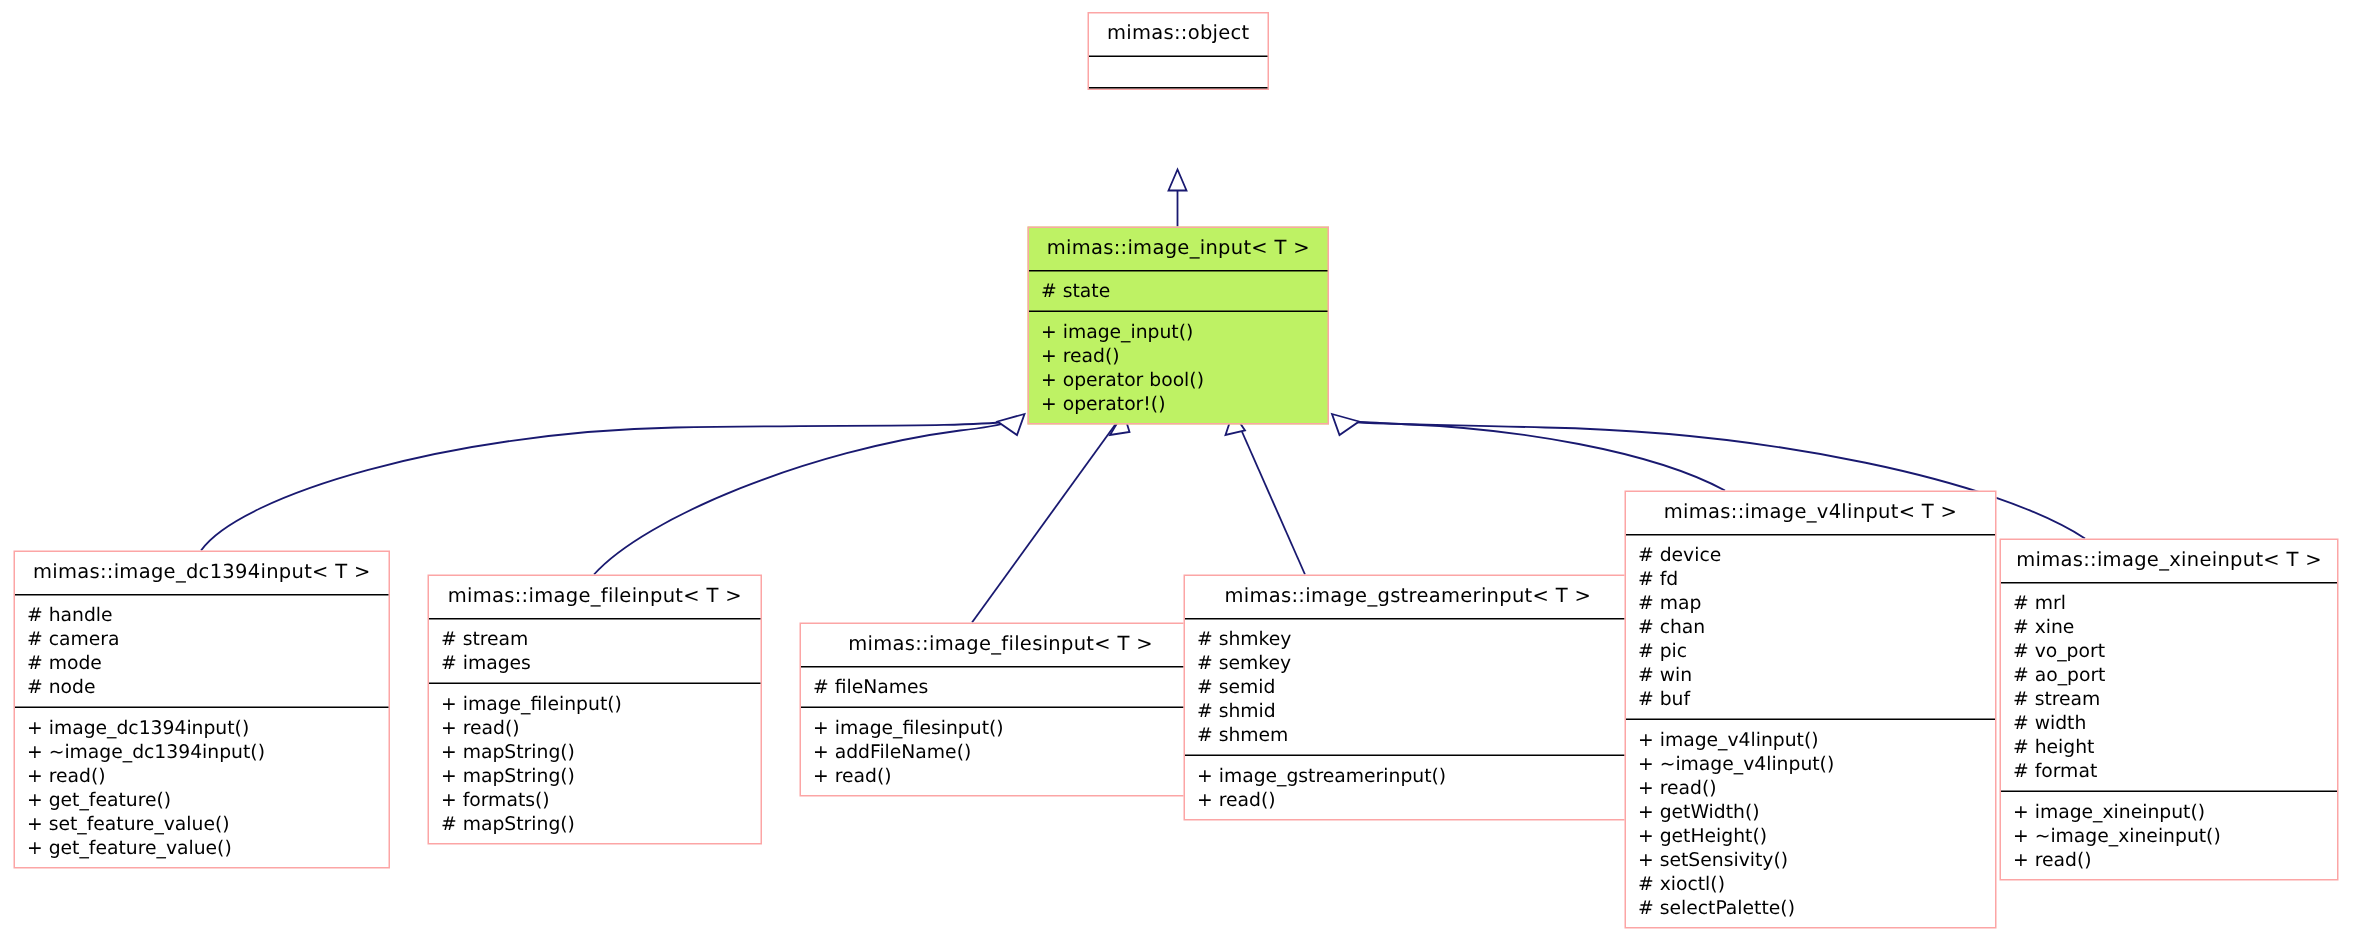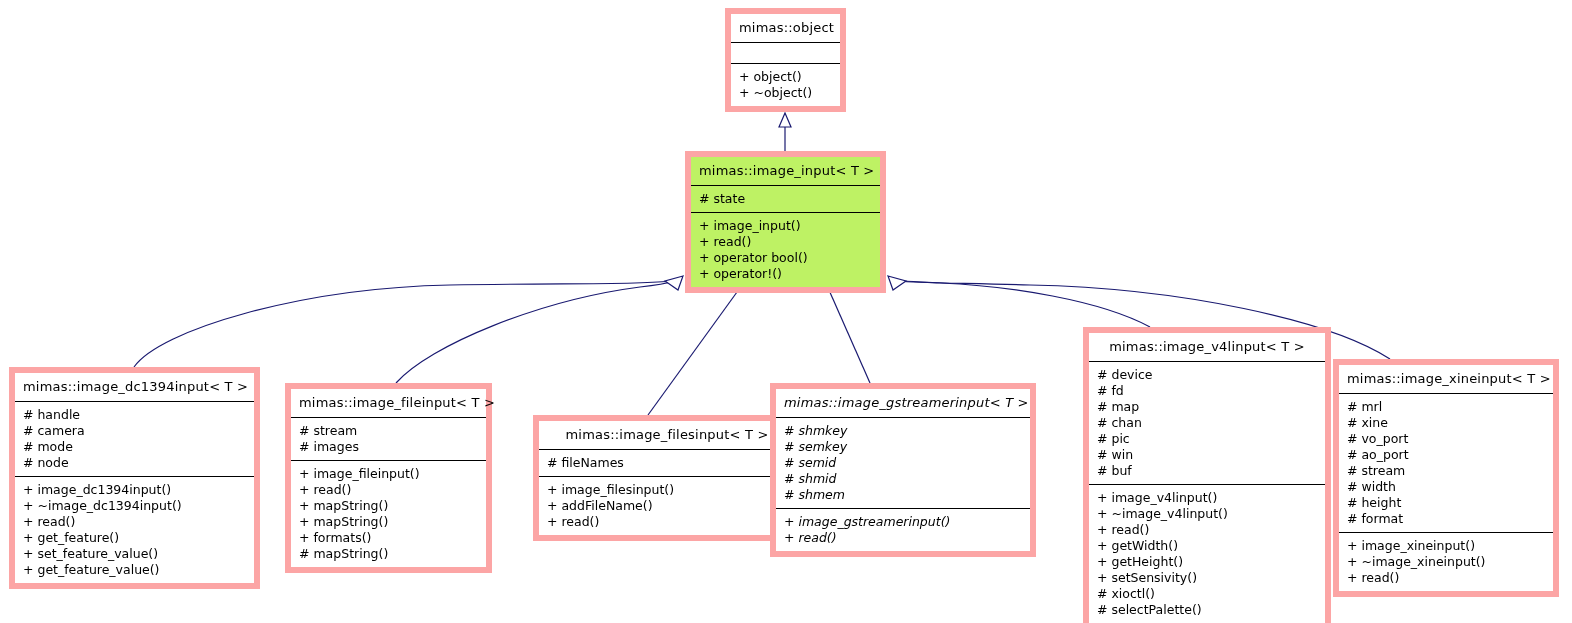--- a/index.html
+++ b/index.html
@@ -32,7 +32,7 @@
   .uml-class {
     position: absolute;
     box-sizing: border-box;
-    border: 6px solid #fca5a5;
+    border: 1px solid #fca5a5;
     background: #ffffff;
     z-index: 2;
   }

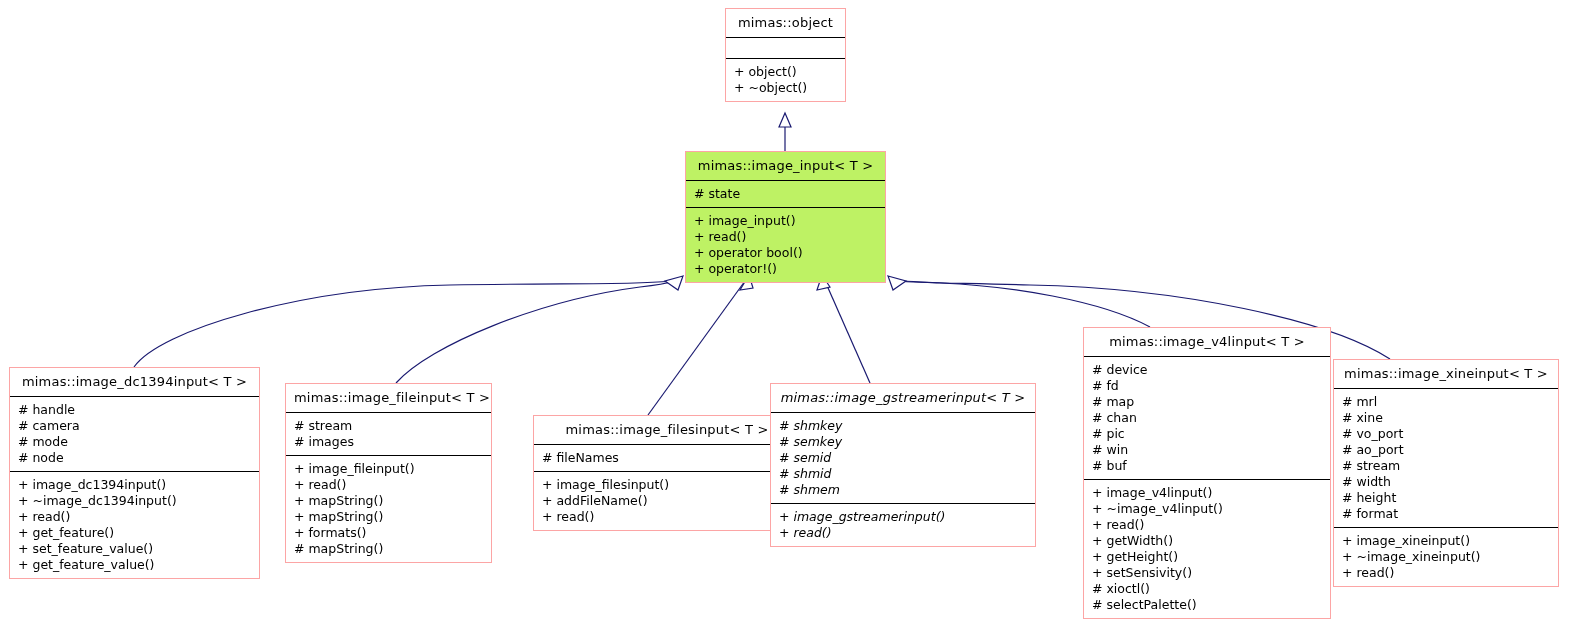--- a/index.html
+++ b/index.html
@@ -112,10 +112,6 @@
     <div class="uml-sep"></div>
     <div class="uml-section empty-attrs"></div>
     <div class="uml-sep"></div>
-    <div class="uml-section">
-      <div class="uml-row">+ object()</div>
-      <div class="uml-row">+ ~object()</div>
-    </div>
   </div>
 
   <div class="uml-class highlight" style="left:685px; top:151px; width:201px;">

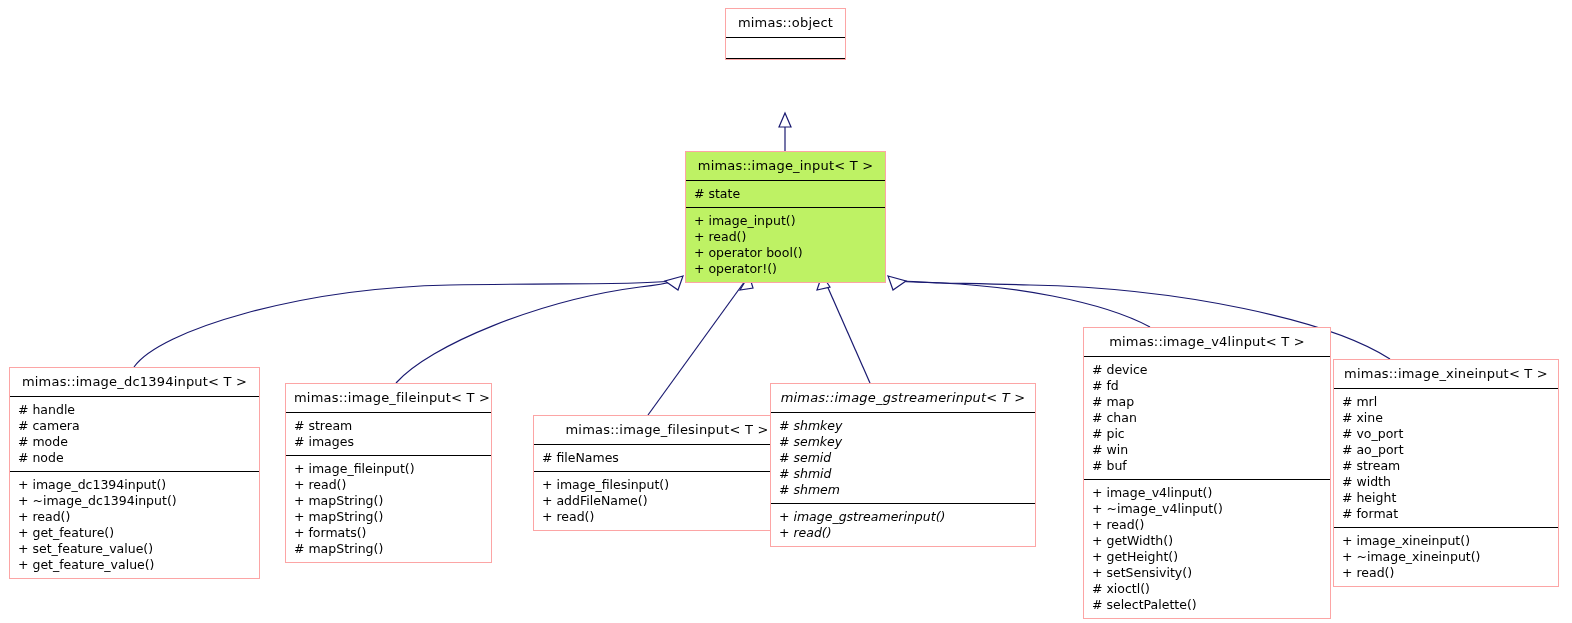--- a/index.html
+++ b/index.html
@@ -149,7 +149,7 @@
     </div>
   </div>
 
-  <div class="uml-class" style="left:285px; top:383px; width:207px;">
+  <div class="uml-class" style="left:285px; top:383px; width:223px;">
     <div class="uml-name">mimas::image_fileinput&lt; T &gt;</div>
     <div class="uml-sep"></div>
     <div class="uml-section">

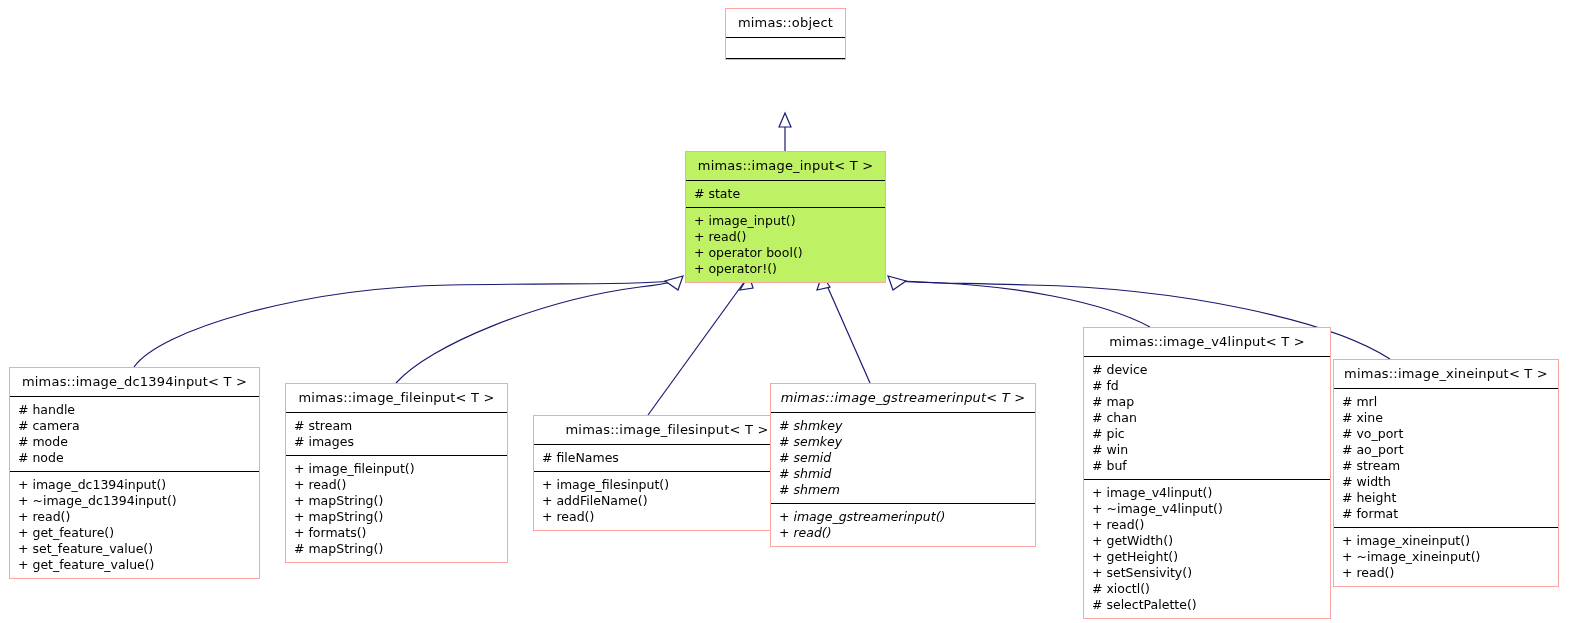--- a/index.html
+++ b/index.html
@@ -181,7 +181,7 @@
     </div>
   </div>
 
-  <div class="uml-class" style="left:770px; top:383px; width:266px;font-style:italic;">
+  <div class="uml-class" style="left:789px; top:383px; width:299px;">
     <div class="uml-name">mimas::image_gstreamerinput&lt; T &gt;</div>
     <div class="uml-sep"></div>
     <div class="uml-section">

